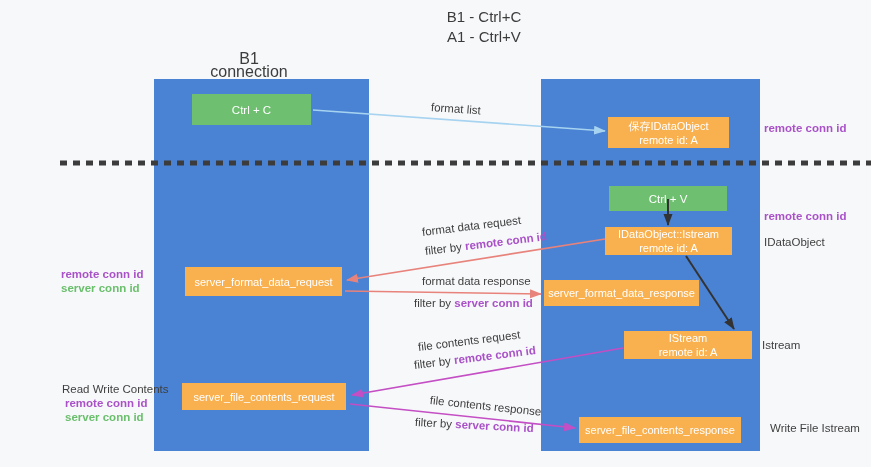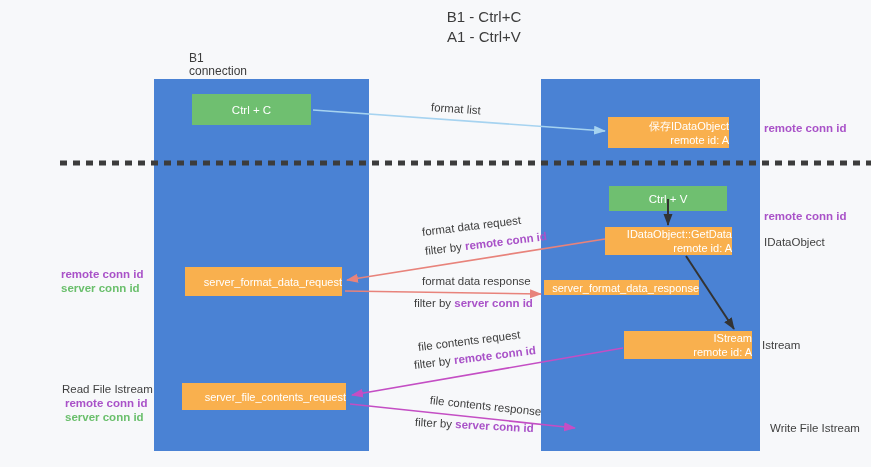--- a/index.html
+++ b/index.html
@@ -35,7 +35,7 @@
 
   .title { position:absolute; left:330px; width:240px; text-align:center;
            font-size:15px; color:#3c3c3c; z-index:2; }
-  .colhead { position:absolute; width:120px; text-align:left; font-size:12px;
+  .colhead { position:absolute; width:120px; text-align:center; font-size:16px;
              line-height:13px; color:#3c3c3c; z-index:2; }
 
   #overlay { position:absolute; left:0; top:0; z-index:5; pointer-events:none; }

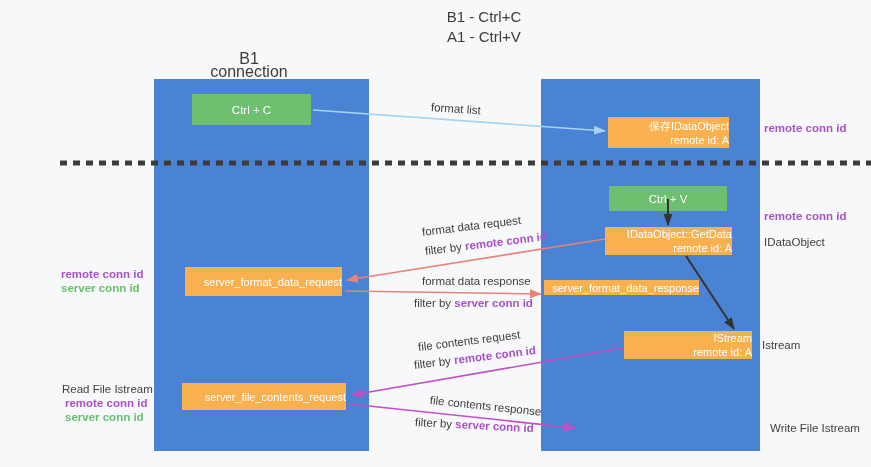--- a/index.html
+++ b/index.html
@@ -23,7 +23,7 @@
     white-space:nowrap;
   }
   .box.green  { background:#6fbf70; }
-  .box.orange { background:#f9b04e;align-items:flex-end; }
+  .box.orange { background:#f9b04e; }
 
   .lbl { position:absolute; z-index:6; font-size:11.5px; white-space:nowrap; color:#3f3f3f; }
   .purple  { color:#a952c8; font-weight:700; }

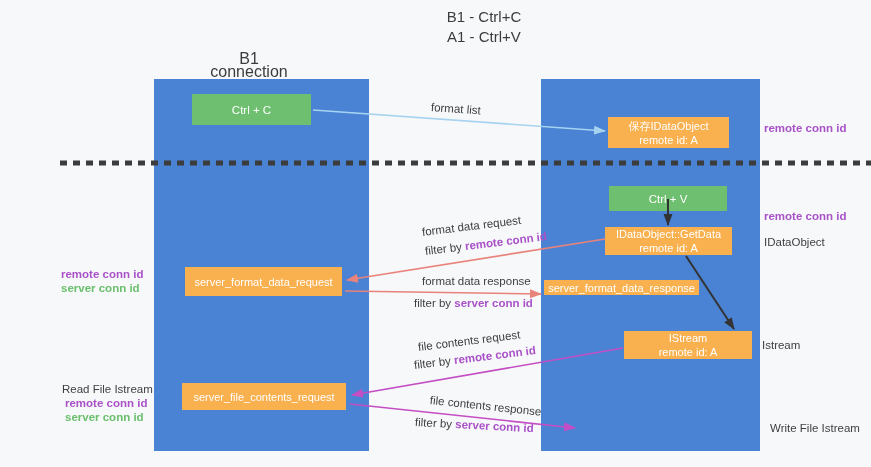--- a/index.html
+++ b/index.html
@@ -70,7 +70,7 @@
   </div>
 
   <div class="box orange" style="left:571px; top:227px; width:127px; height:28px">
-    <span>IDataObject::GetData</span>
+    <span>IDataObject::Istream</span>
     <span>remote id: A</span>
   </div>
 

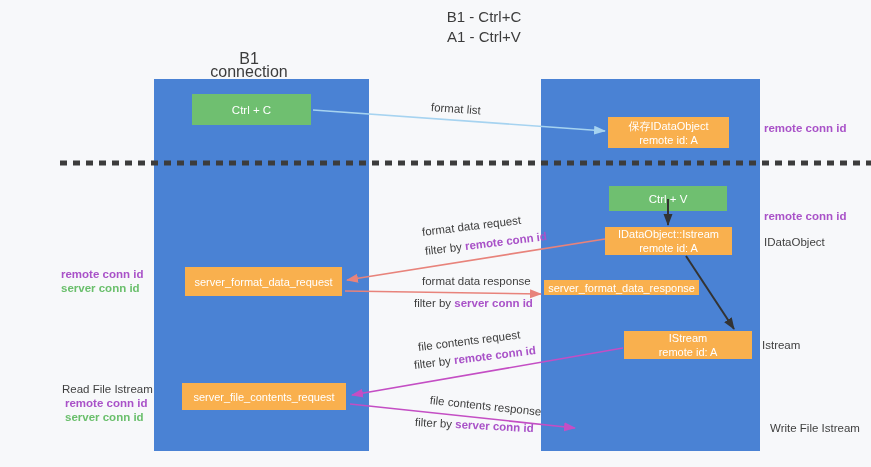--- a/index.html
+++ b/index.html
@@ -78,7 +78,7 @@
     <span>server_format_data_request</span>
   </div>
 
-  <div class="box orange" style="left:510px; top:280px; width:155px; height:15px">
+  <div class="box orange" style="left:510px; top:280px; width:155px; height:26px">
     <span>server_format_data_response</span>
   </div>
 

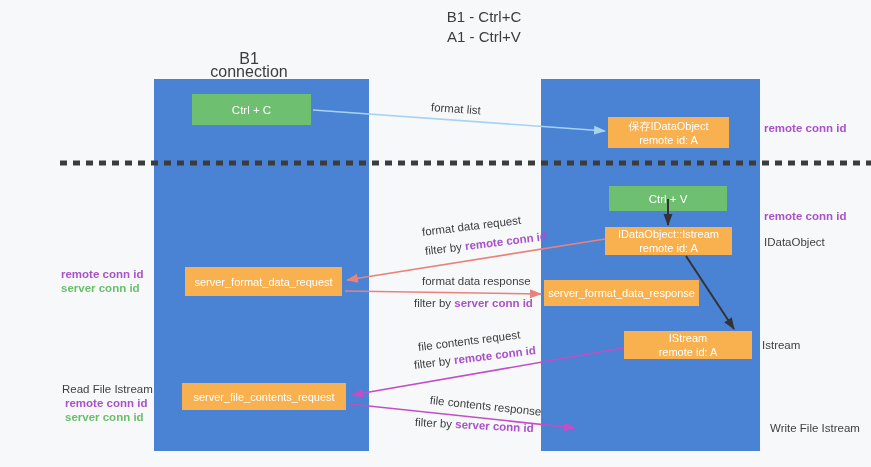--- a/index.html
+++ b/index.html
@@ -97,7 +97,7 @@
   <div class="lbl" style="left:730px; top:236px">IDataObject</div>
   <div class="lbl" style="left:728px; top:339px">Istream</div>
   <div class="lbl" style="left:736px; top:422px">Write File Istream</div>
-  <div class="lbl" style="left:28px; top:383px">Read File Istream</div>
+  <div class="lbl" style="left:28px; top:383px">Read Write Contents</div>
 
   <div class="lbl purple" style="left:27px; top:268px">remote conn id</div>
   <div class="lbl greentx" style="left:27px; top:282px">server conn id</div>

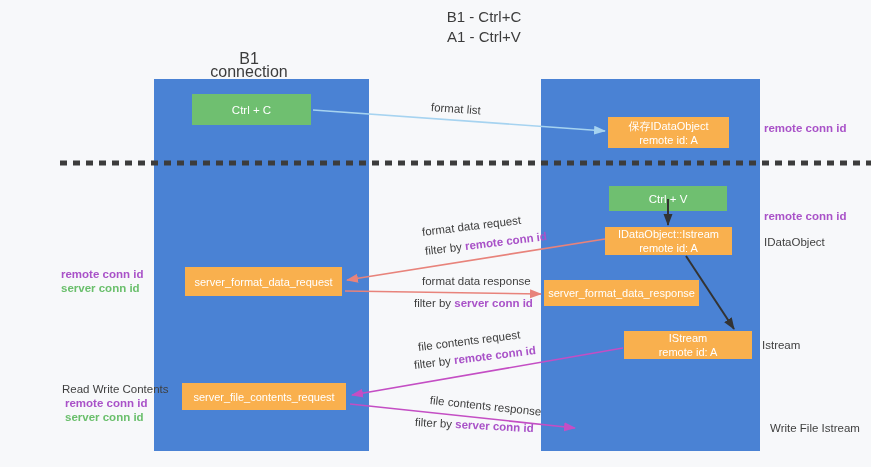--- a/index.html
+++ b/index.html
@@ -91,6 +91,9 @@
     <span>server_file_contents_request</span>
   </div>
 
+  <div class="box orange" style="left:545px; top:417px; width:162px; height:26px">
+    <span>server_file_contents_response</span>
+  </div>
 
   <div class="lbl purple" style="left:730px; top:122px">remote conn id</div>
   <div class="lbl purple" style="left:730px; top:210px">remote conn id</div>

